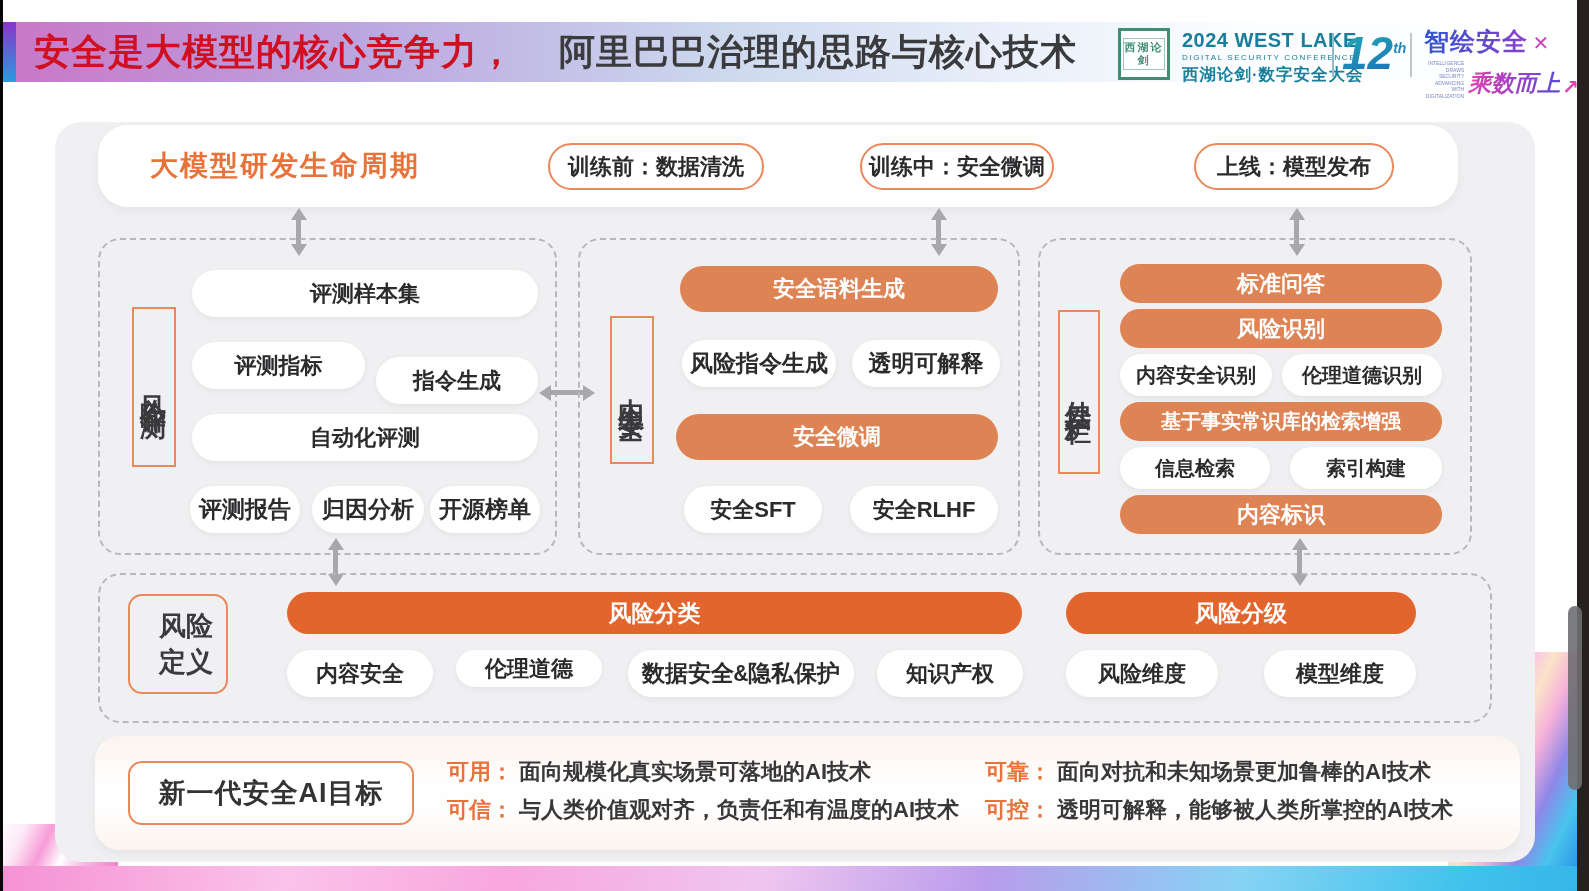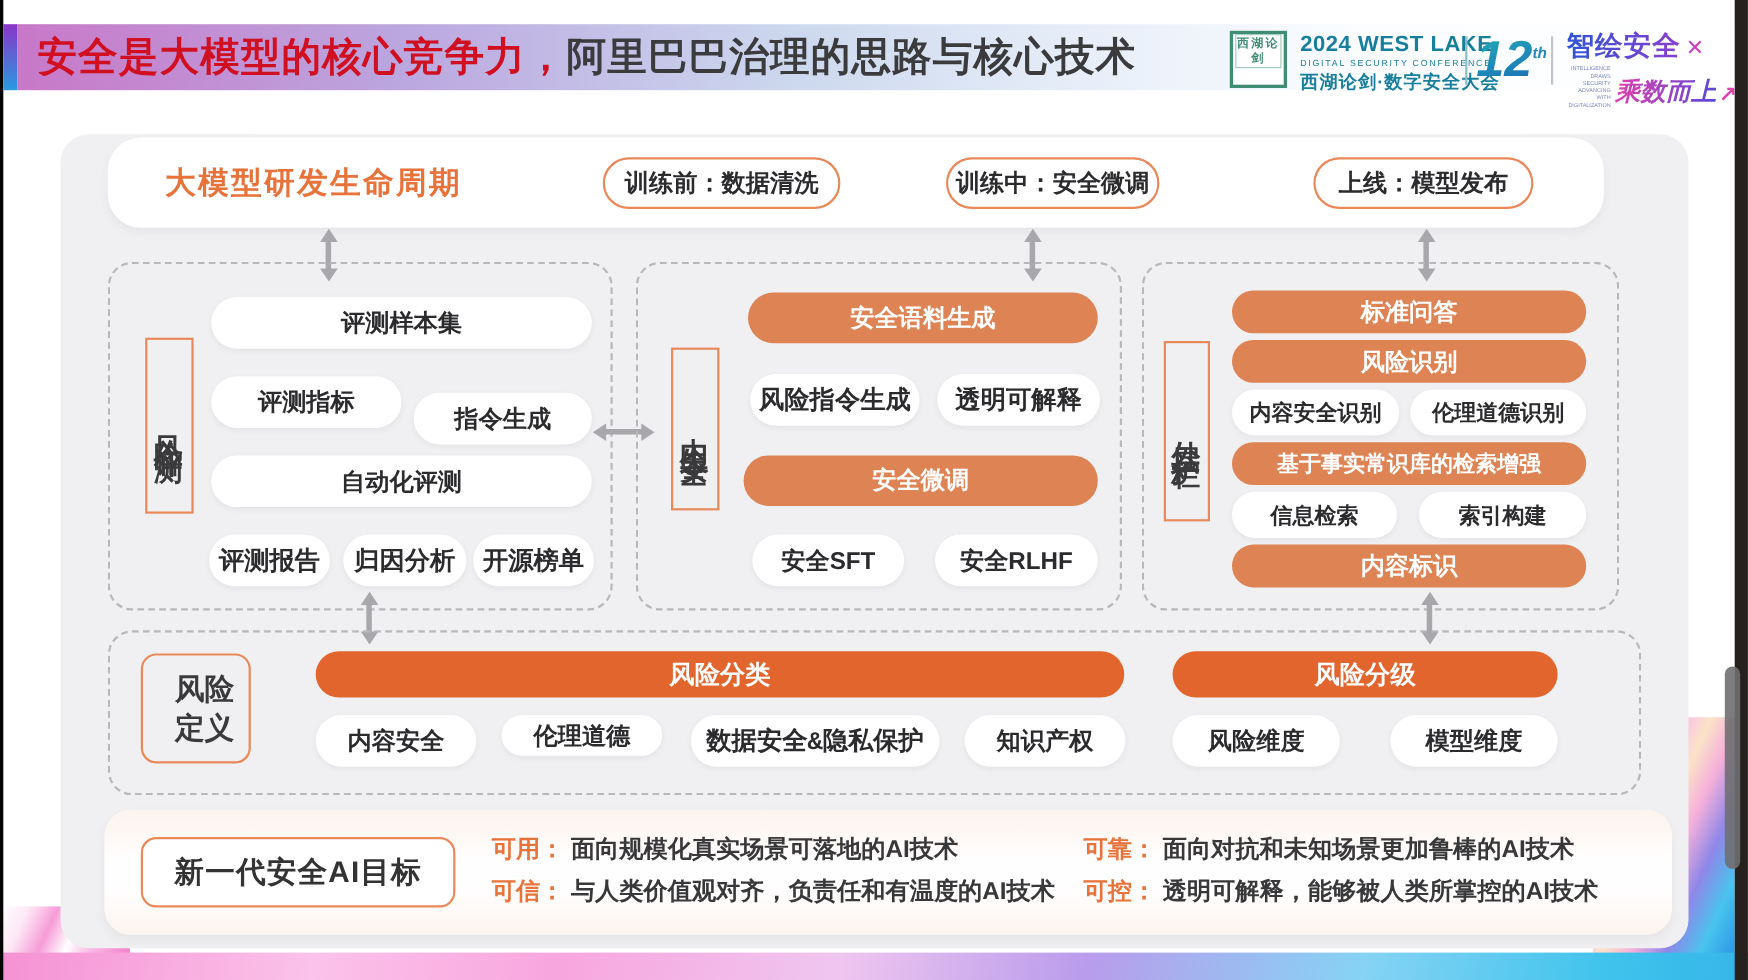--- a/index.html
+++ b/index.html
@@ -24,7 +24,7 @@
   .title-band{position:absolute;left:16px;top:22px;width:1565px;height:60px;
     background:linear-gradient(90deg,#c878c8 0%,#bba6df 22%,#ccd8ee 45%,#e7eef9 62%,#fbfdff 78%,#ffffff 100%);}
   .page-title{position:absolute;left:34px;top:22px;height:60px;display:flex;align-items:center;
-    font-size:36px;font-weight:900;letter-spacing:1px;white-space:nowrap;}
+    font-size:36px;font-weight:900;letter-spacing:1px;white-space:nowrap;gap:44px;}
   .t-red{color:#d01021;}
   .t-dark{color:#3b3b3d;}
 

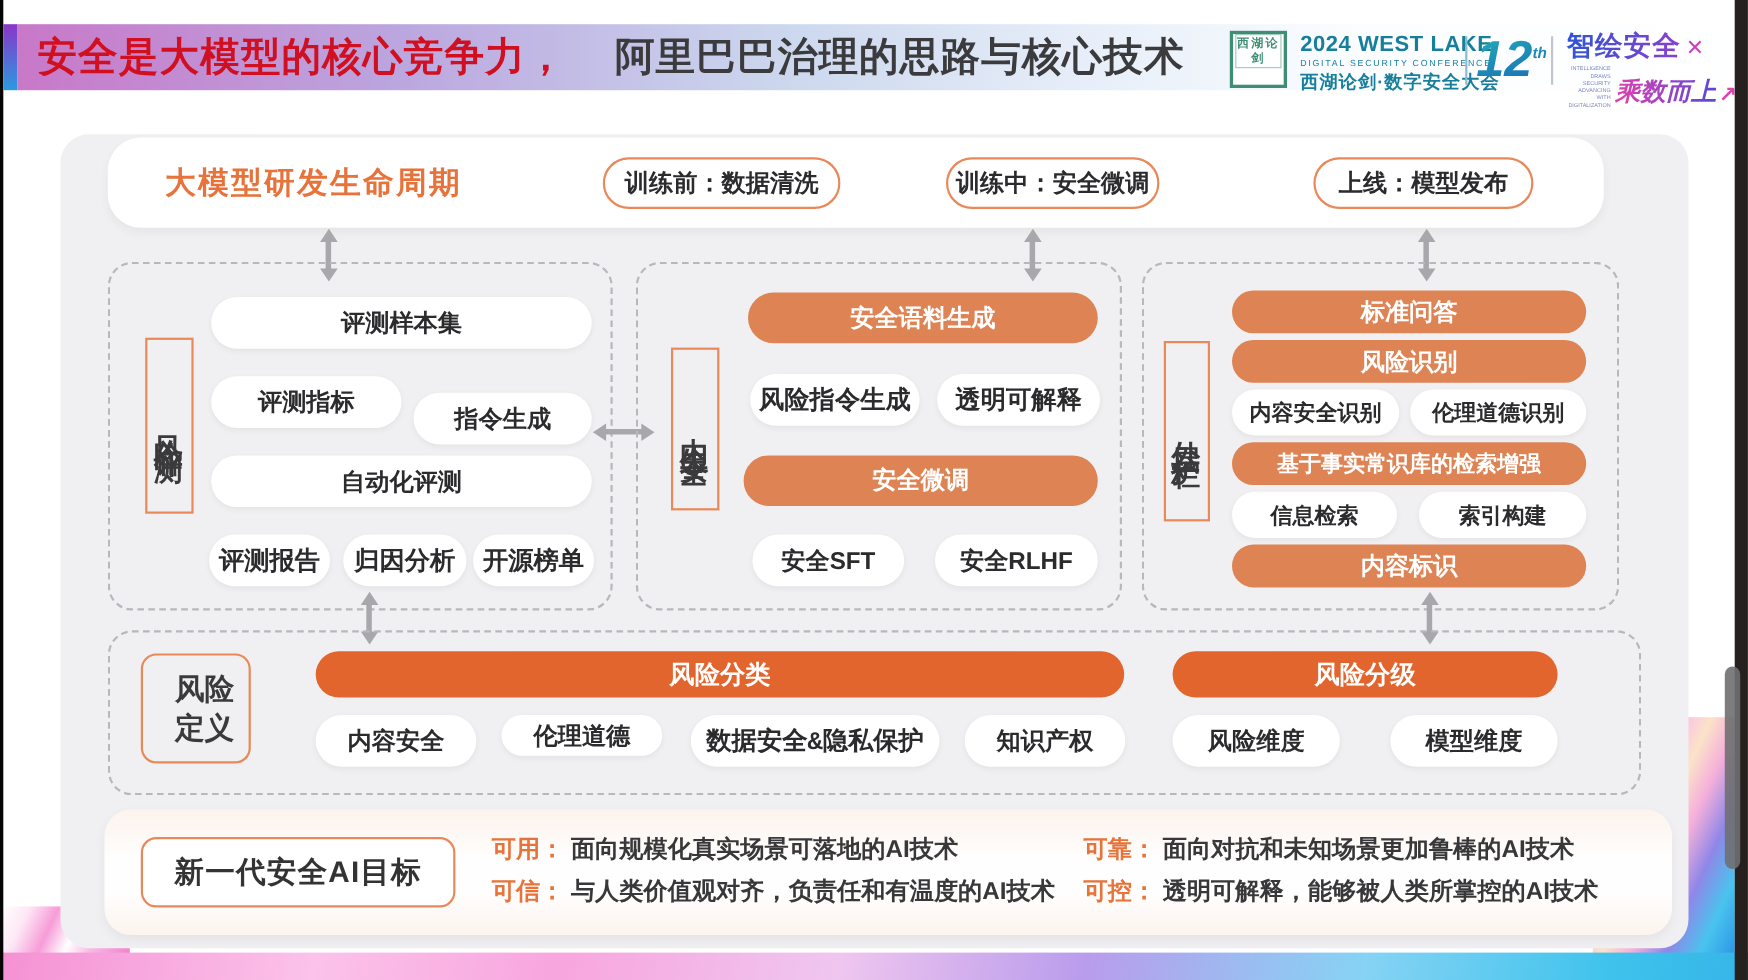--- a/index.html
+++ b/index.html
@@ -29,7 +29,7 @@
   .t-dark{color:#3b3b3d;}
 
   .seal{position:absolute;left:1118px;top:28px;width:52px;height:52px;border:3px solid #3f8e73;
-    box-sizing:border-box;display:flex;align-items:flex-start;justify-content:center;background:#fff;}
+    box-sizing:border-box;display:flex;align-items:center;justify-content:center;background:#fff;}
   .seal-inner{width:40px;text-align:center;font-size:11px;font-weight:700;color:#3f8e73;
     line-height:1.15;letter-spacing:2px;border:1px solid #9cc7b6;padding:2px 0;}
   .conf-block{position:absolute;left:1182px;top:29px;color:#177f9b;white-space:nowrap;}

